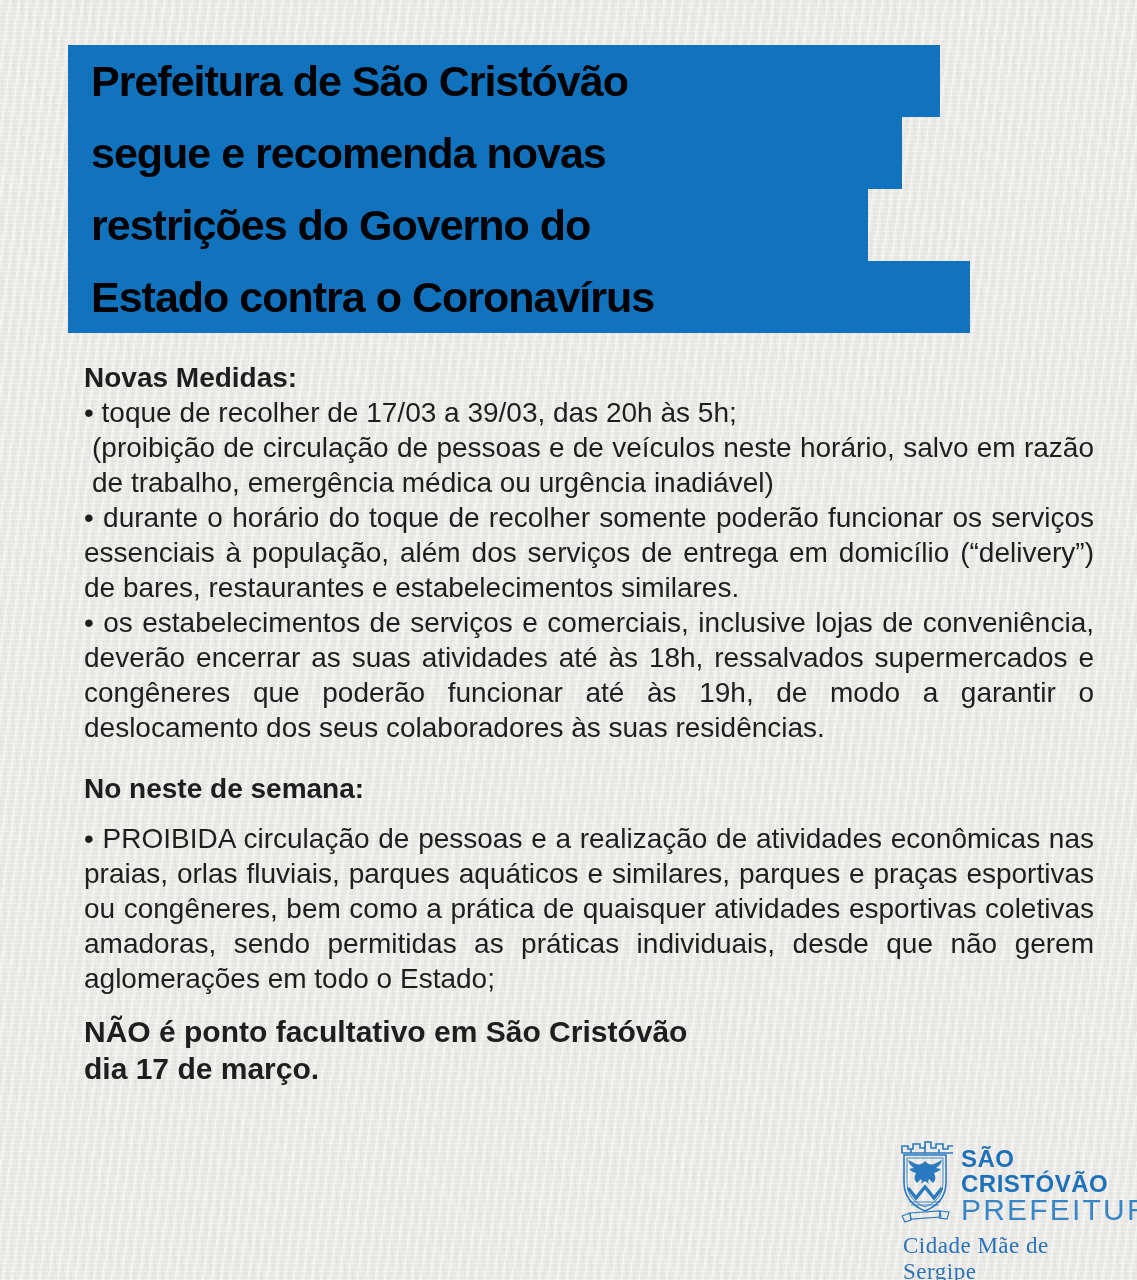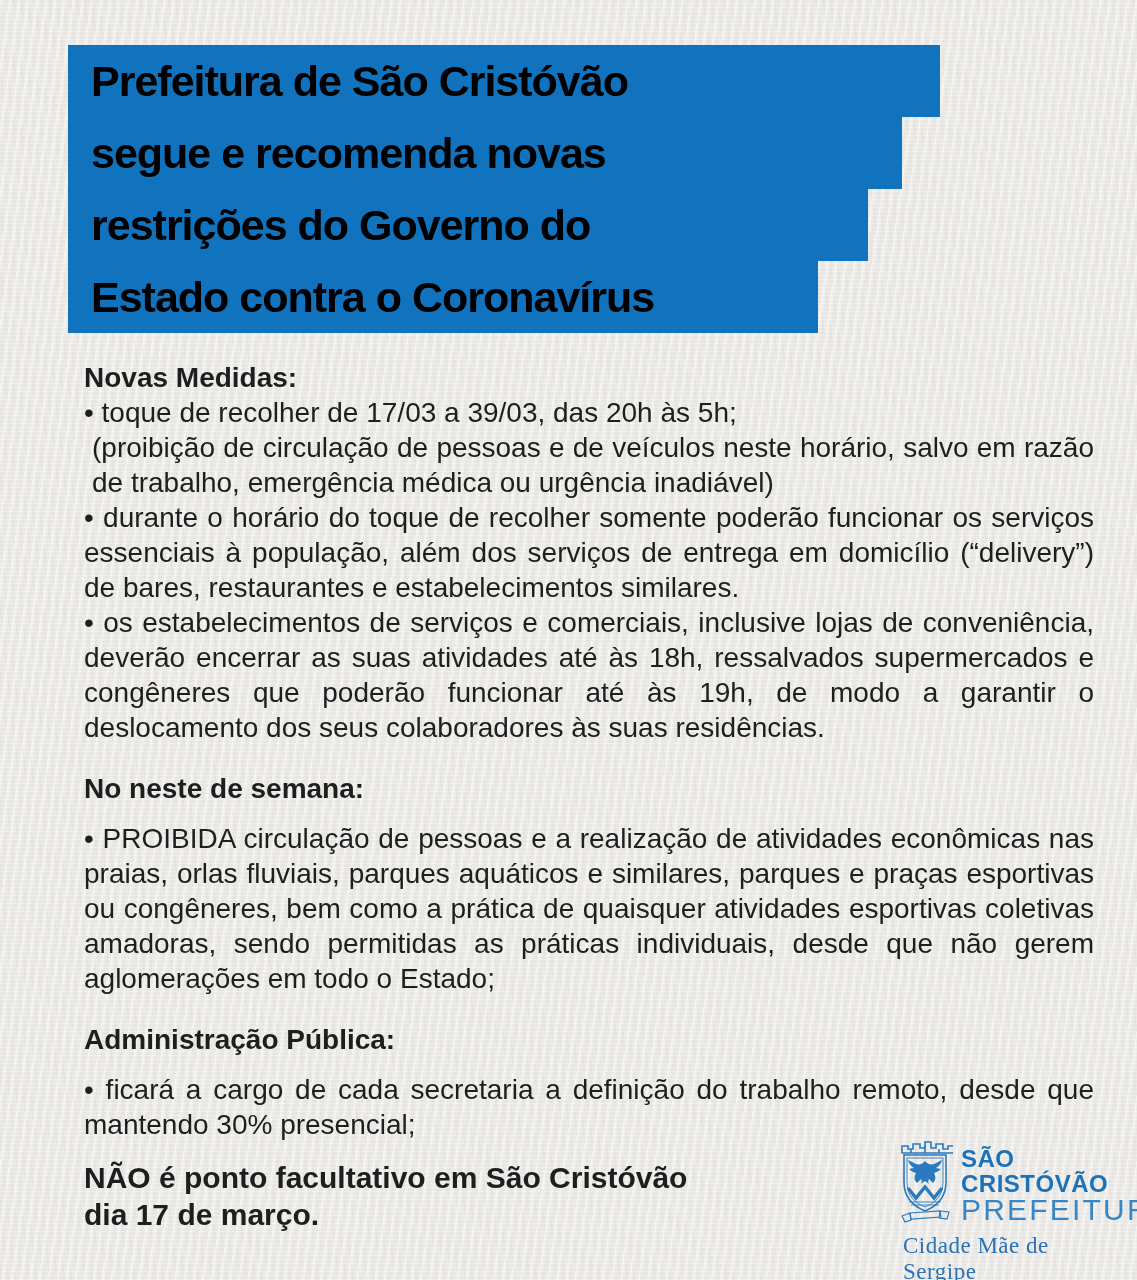--- a/index.html
+++ b/index.html
@@ -72,7 +72,7 @@
     <div class="title-line" style="width:800px">
       <span>restrições do Governo do</span>
     </div>
-    <div class="title-line" style="width:750px">
+    <div class="title-line" style="width:902px">
       <span>Estado contra o Coronavírus</span>
     </div>
   </header>

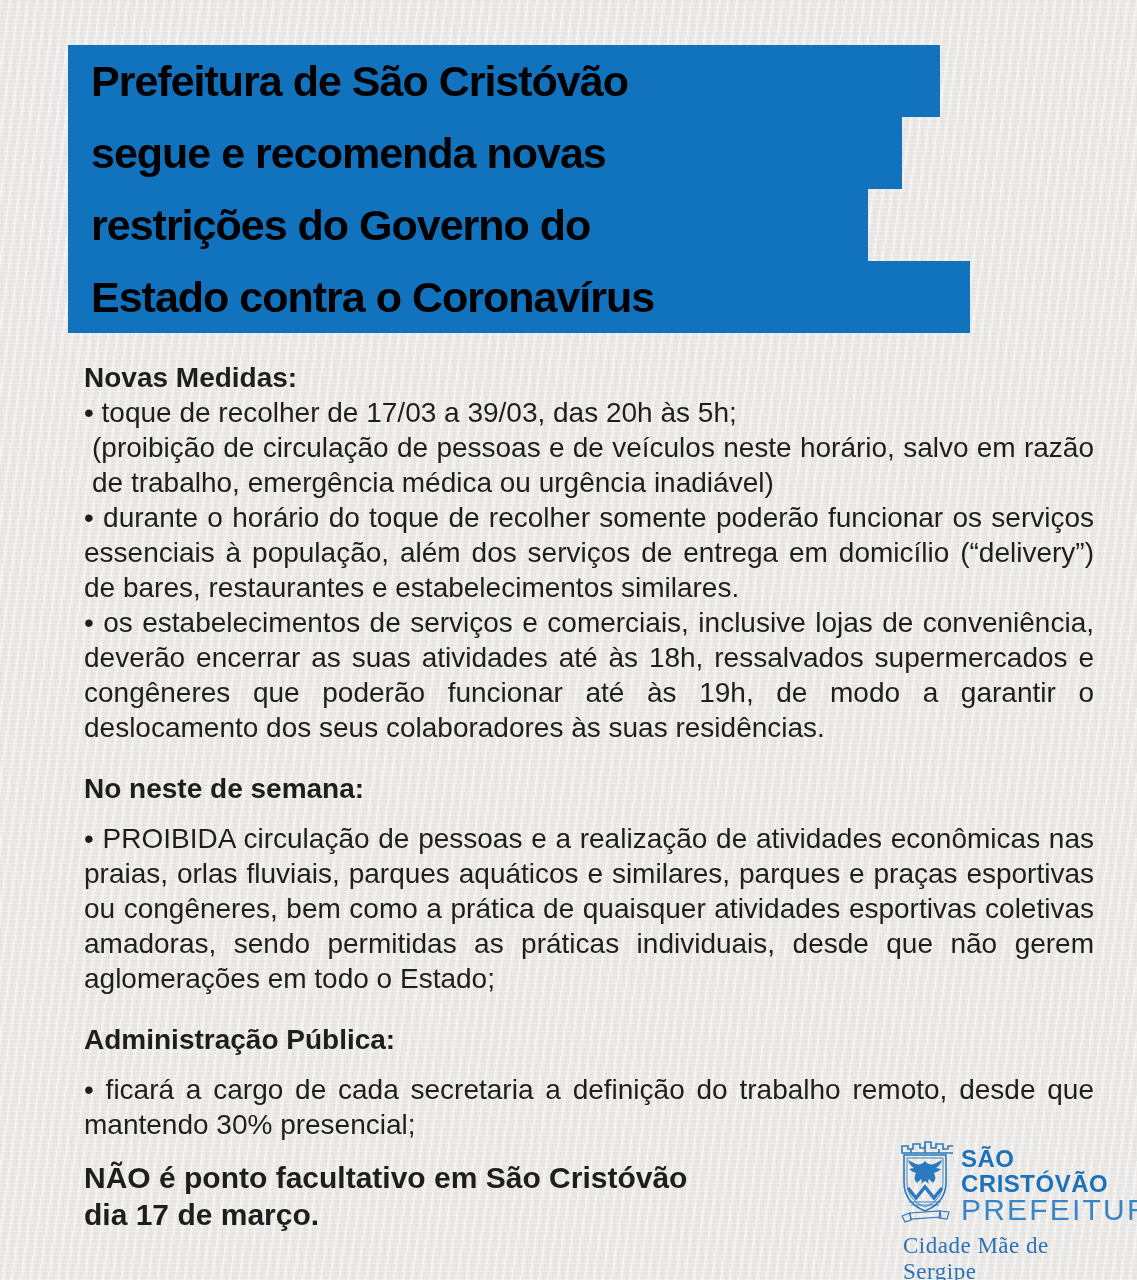--- a/index.html
+++ b/index.html
@@ -92,10 +92,6 @@
       <p class="just">• PROIBIDA circulação de pessoas e a realização de atividades econômicas nas praias, orlas fluviais, parques aquáticos e similares, parques e praças esportivas ou congêneres, bem como a prática de quaisquer atividades esportivas coletivas amadoras, sendo permitidas as práticas individuais, desde que não gerem aglomerações em todo o Estado;</p>
     </section>
 
-    <section class="sec headgap">
-      <h2>Administração Pública:</h2>
-      <p class="just">• ficará a cargo de cada secretaria a definição do trabalho remoto, desde que mantendo 30% presencial;</p>
-    </section>
 
     <div class="footnote">
       <p>NÃO é ponto facultativo em São Cristóvão</p>

